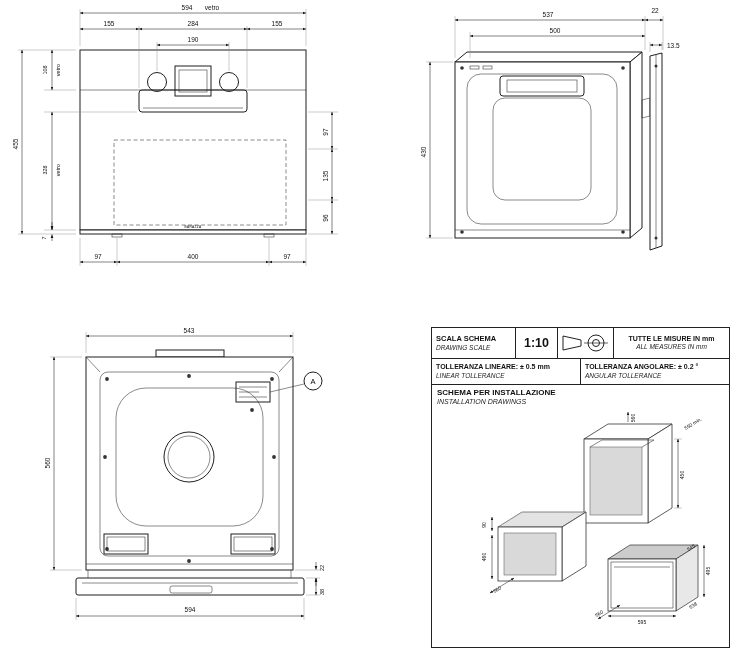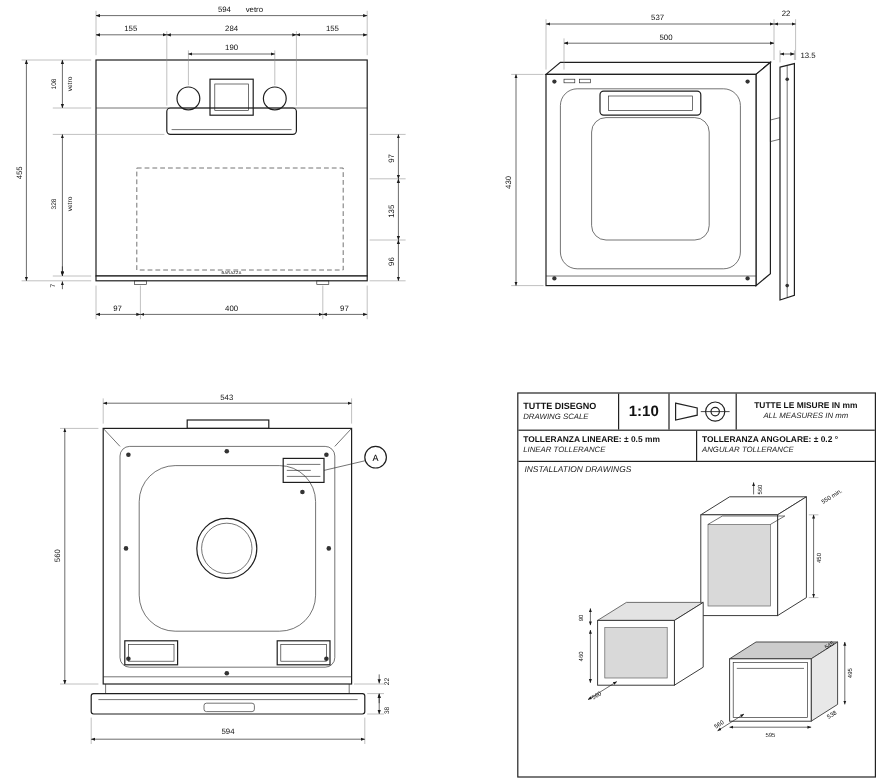--- a/index.html
+++ b/index.html
@@ -257,7 +257,7 @@
 
     <div class="trow1">
       <div class="tcell" style="width:84px">
-        <div class="it-b">TUTTE DISEGNO</div>
+        <div class="it-b">SCALA SCHEMA</div>
         <div class="en-i">DRAWING SCALE</div>
       </div>
       <div class="tcell center" style="width:42px">

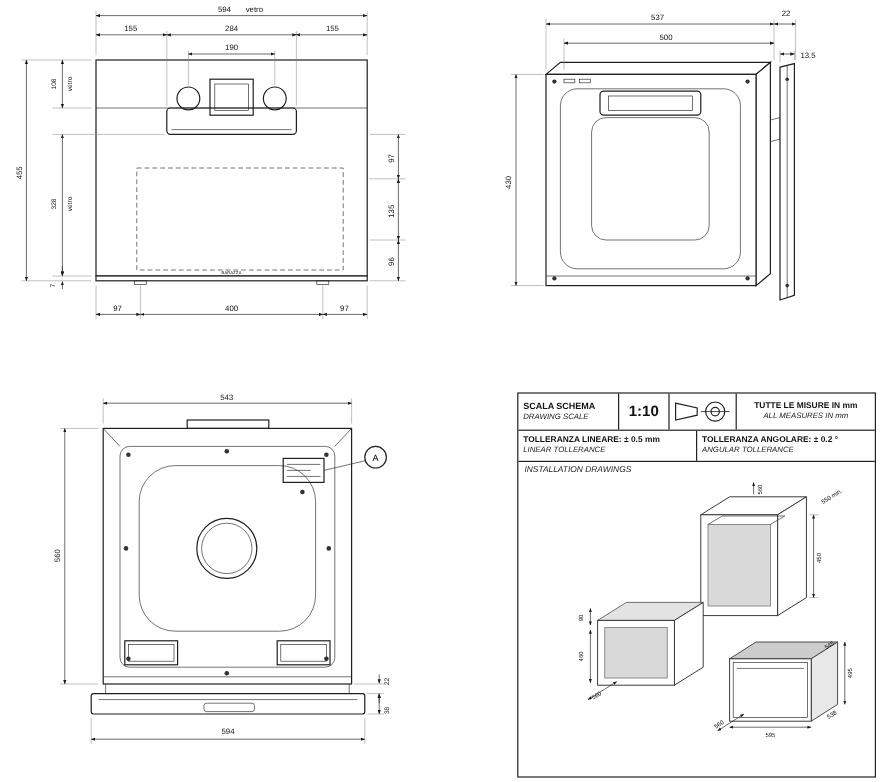--- a/index.html
+++ b/index.html
@@ -290,6 +290,7 @@
 
     <div>
       <div class="schemahdr">
+        <div class="it-b" style="font-size:8px">SCHEMA PER INSTALLAZIONE</div>
         <div class="en-i" style="font-size:7px">INSTALLATION DRAWINGS</div>
       </div>
 

